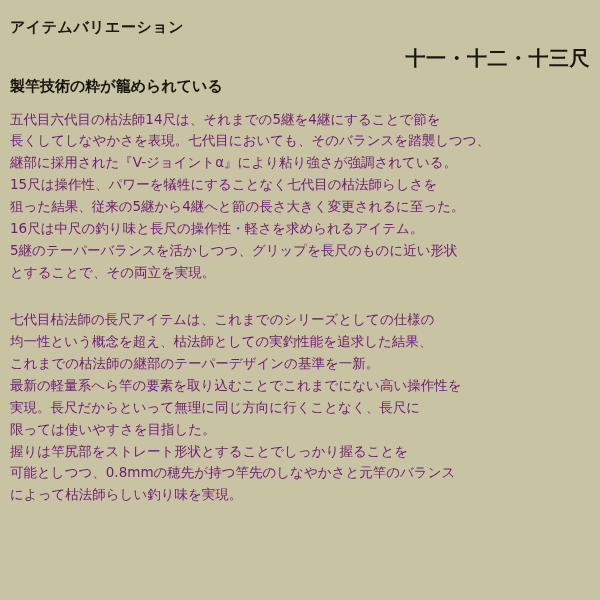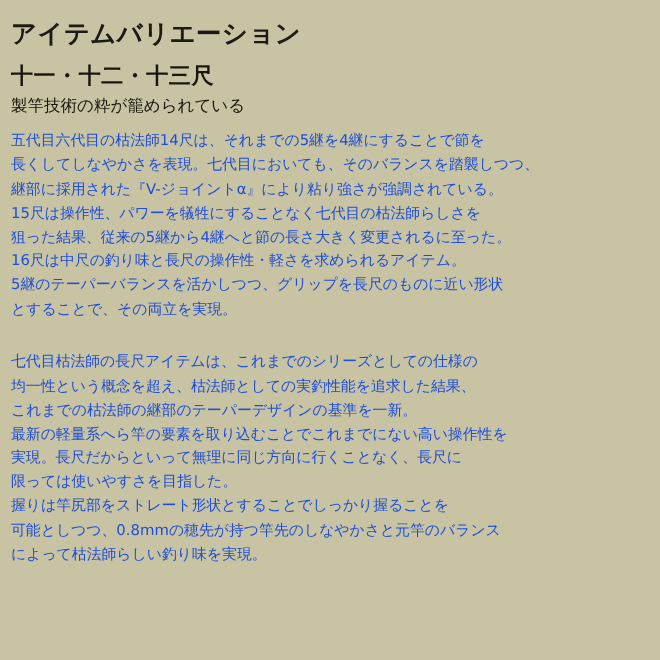--- a/index.html
+++ b/index.html
@@ -22,7 +22,7 @@
     padding: 18px 10px 10px 10px;
   }
   .title {
-    font-size: 23px;
+    font-size: 15px;
     font-weight: bold;
     color: #1a1a17;
     letter-spacing: 0.5px;

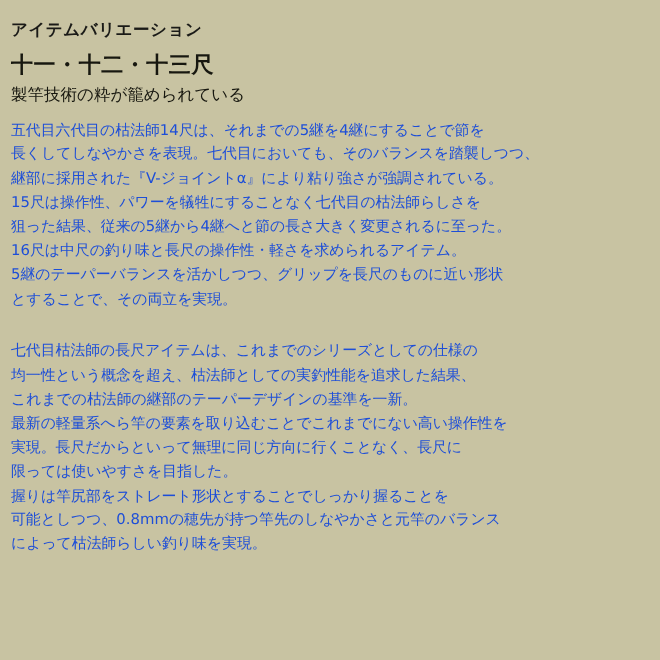--- a/index.html
+++ b/index.html
@@ -39,6 +39,7 @@
     line-height: 1.25;
     margin: 0 0 6px 0;
     letter-spacing: 0.5px;
+    text-align: right;
   }
   .section-sub {
     font-size: 15px;

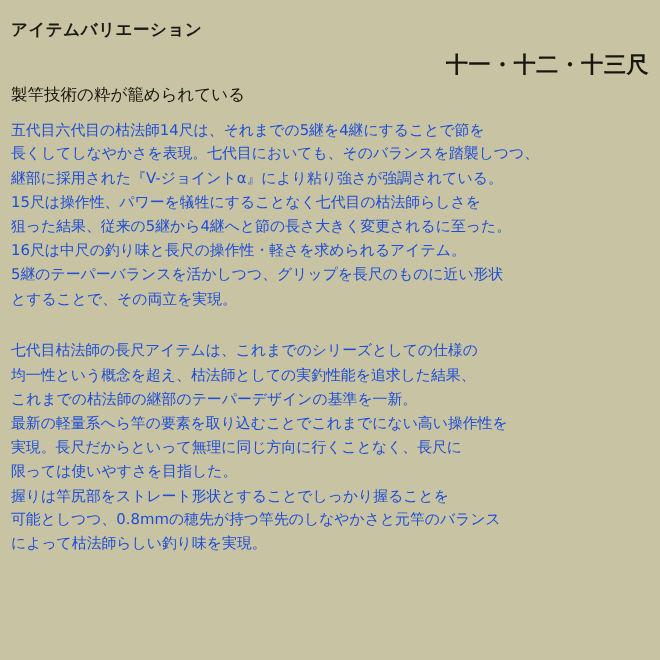--- a/index.html
+++ b/index.html
@@ -43,7 +43,7 @@
   }
   .section-sub {
     font-size: 15px;
-    font-weight: normal;
+    font-weight: bold;
     color: #17170f;
     line-height: 1.3;
     margin: 0 0 12px 0;

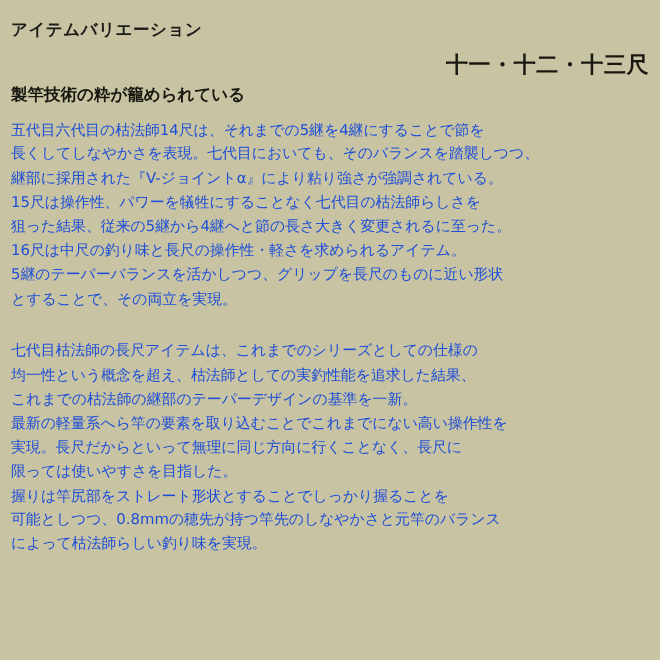--- a/index.html
+++ b/index.html
@@ -50,7 +50,7 @@
   }
   .body-text {
     font-size: 13.5px;
-    color: #1d4ed8;
+    color: #701a75;
     line-height: 1.62;
     margin: 0;
     white-space: pre-line;

